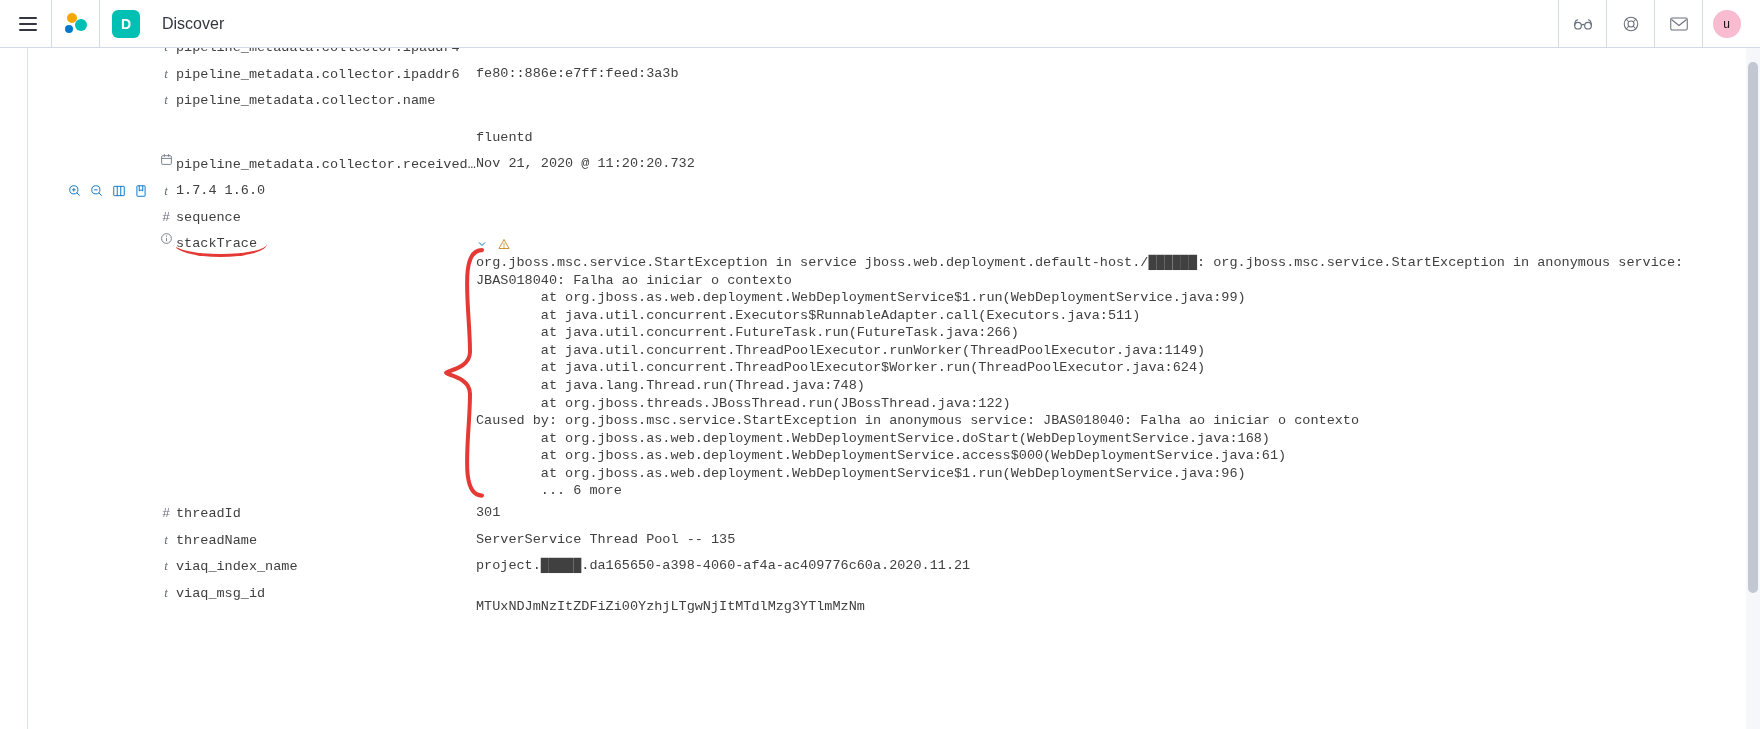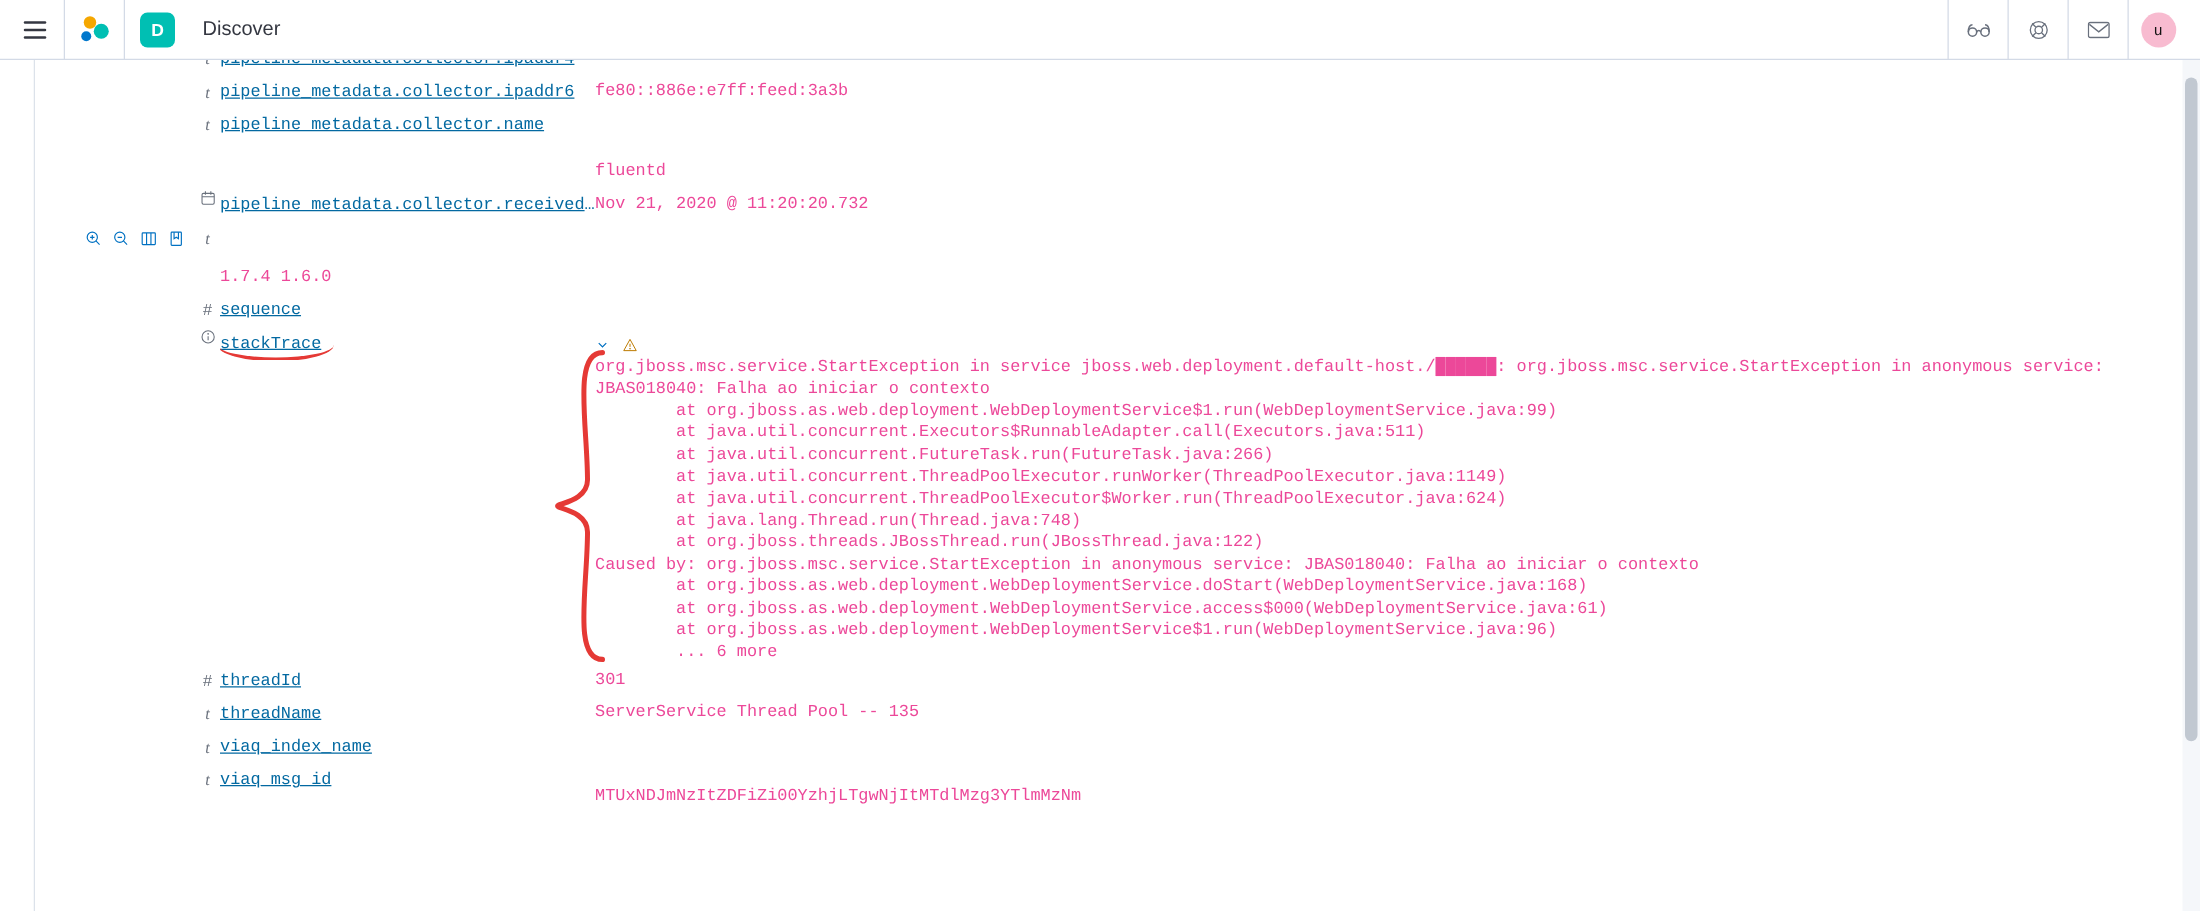--- a/index.html
+++ b/index.html
@@ -127,12 +127,11 @@
   .fname {
     width: 300px;
     flex: 0 0 300px;
-    color: #0369a1;
+    color: #404040;
     padding-top: 1px;
     white-space: nowrap;
     overflow: hidden;
     text-overflow: ellipsis;
-    text-decoration: underline;
   }
   .fval {
     flex: 1;

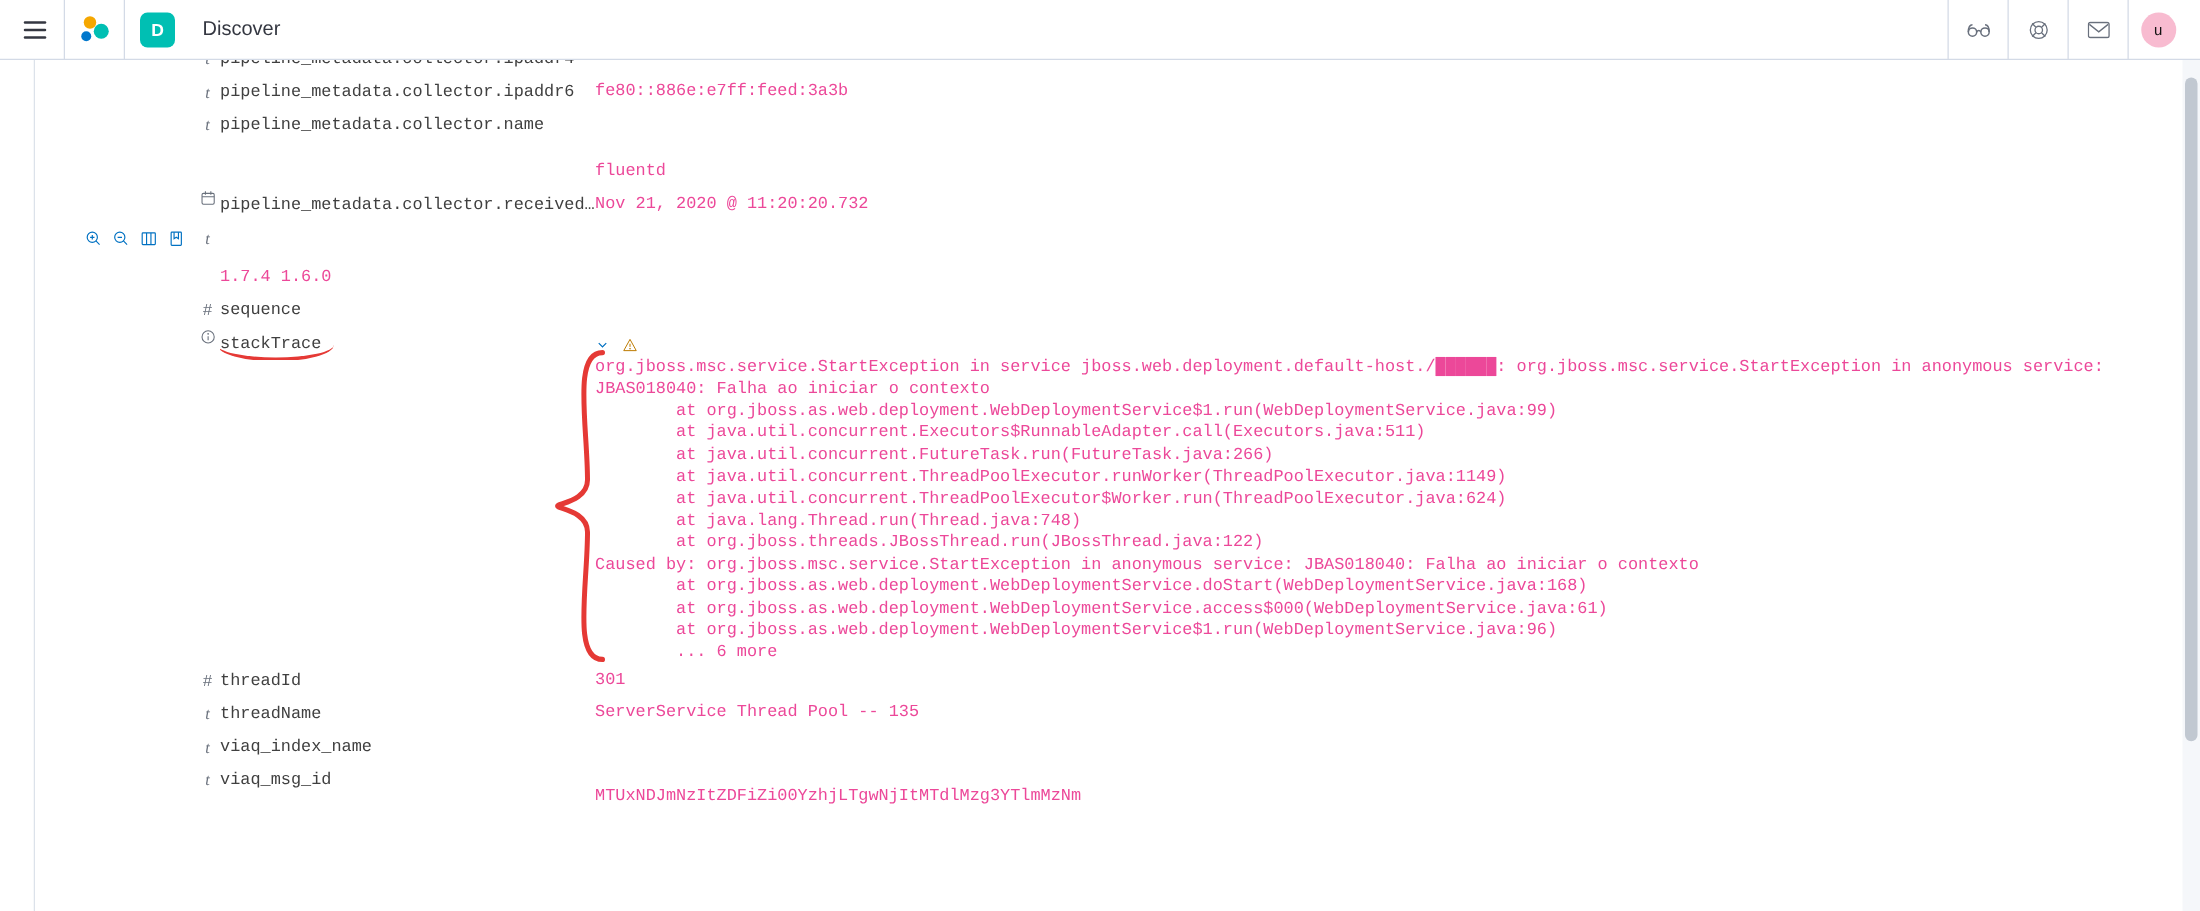--- a/index.html
+++ b/index.html
@@ -135,7 +135,7 @@
   }
   .fval {
     flex: 1;
-    color: #ec4899;
+    color: #404040;
     white-space: pre-wrap;
     word-break: break-word;
     font-family: "Menlo","Consolas","Courier New",monospace;

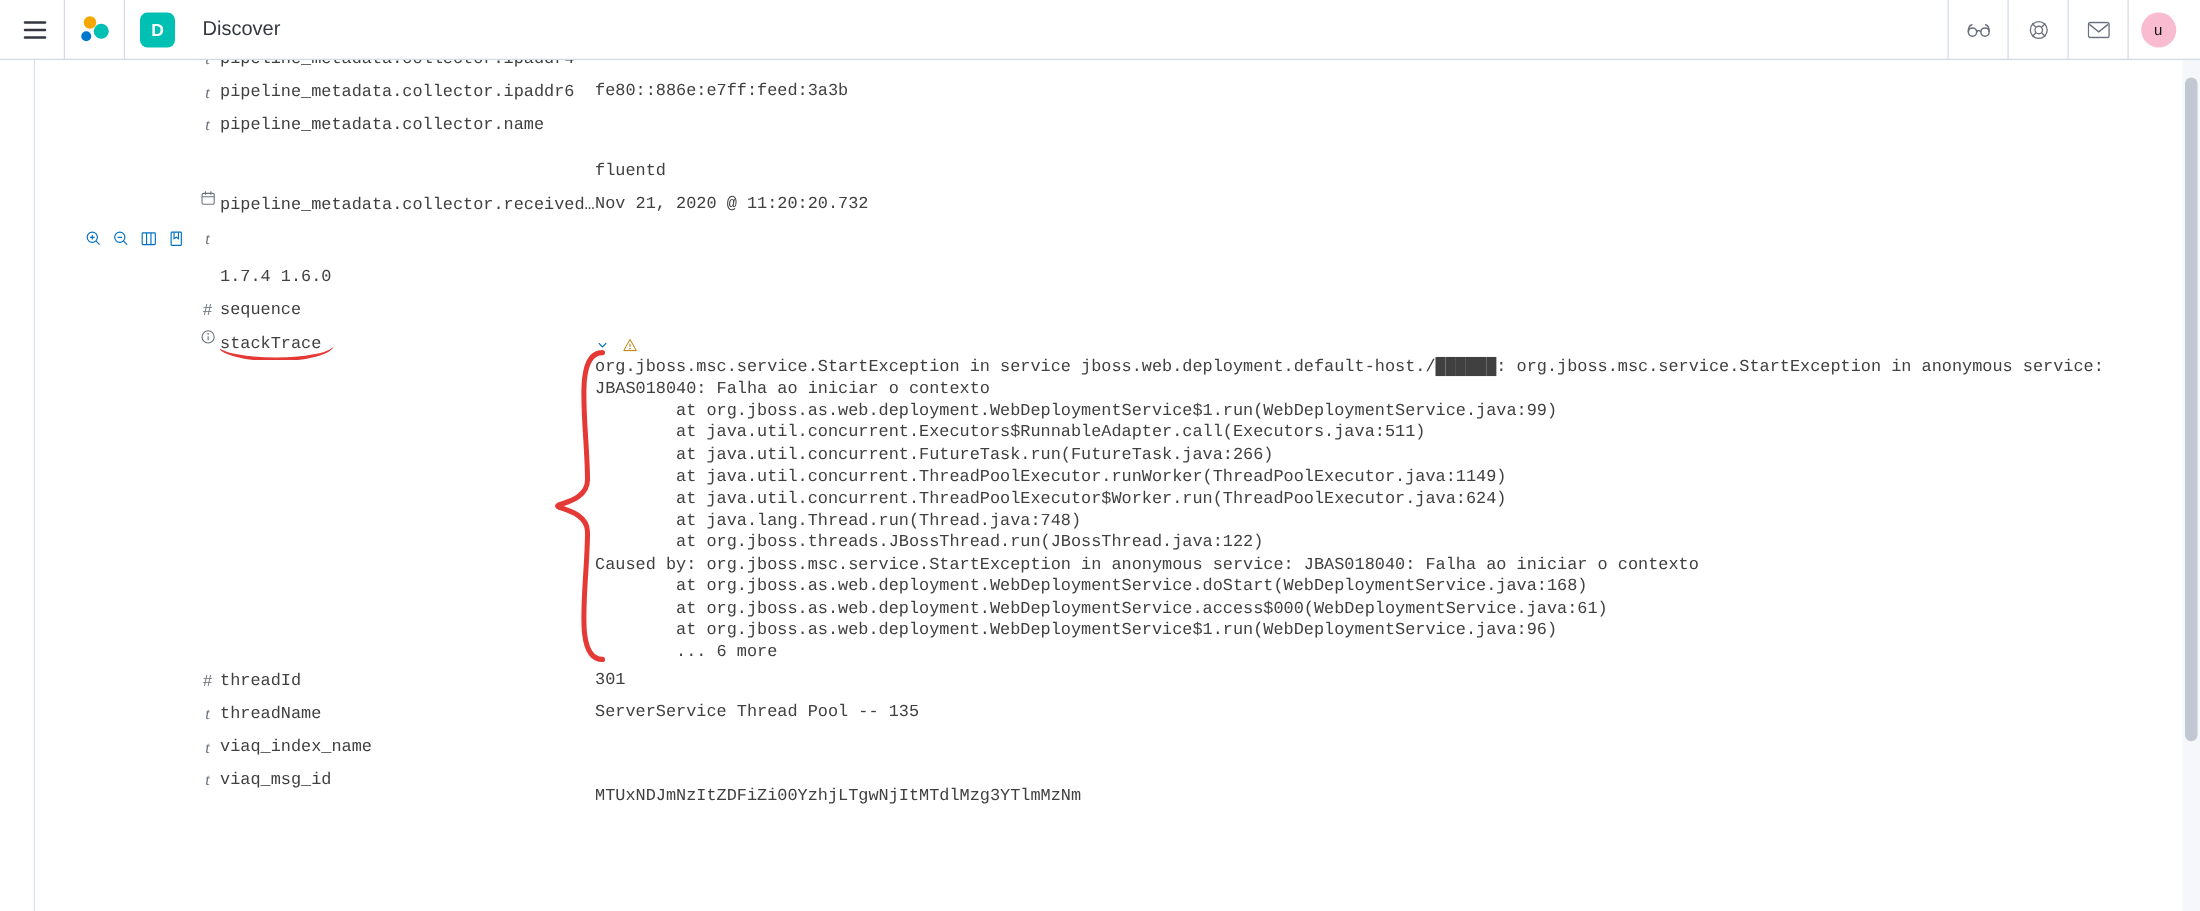--- a/index.html
+++ b/index.html
@@ -360,7 +360,7 @@
               </svg>
             </div>
             <div class="type ">t</div>
-            <div class="fval" style="position: relative; margin-top: 32px;">1.7.4 1.6.0</div>
+            <div class="fval" style="position: relative;">1.7.4 1.6.0</div>
           </div>
           <div class="field-row">
             <div class="actions">

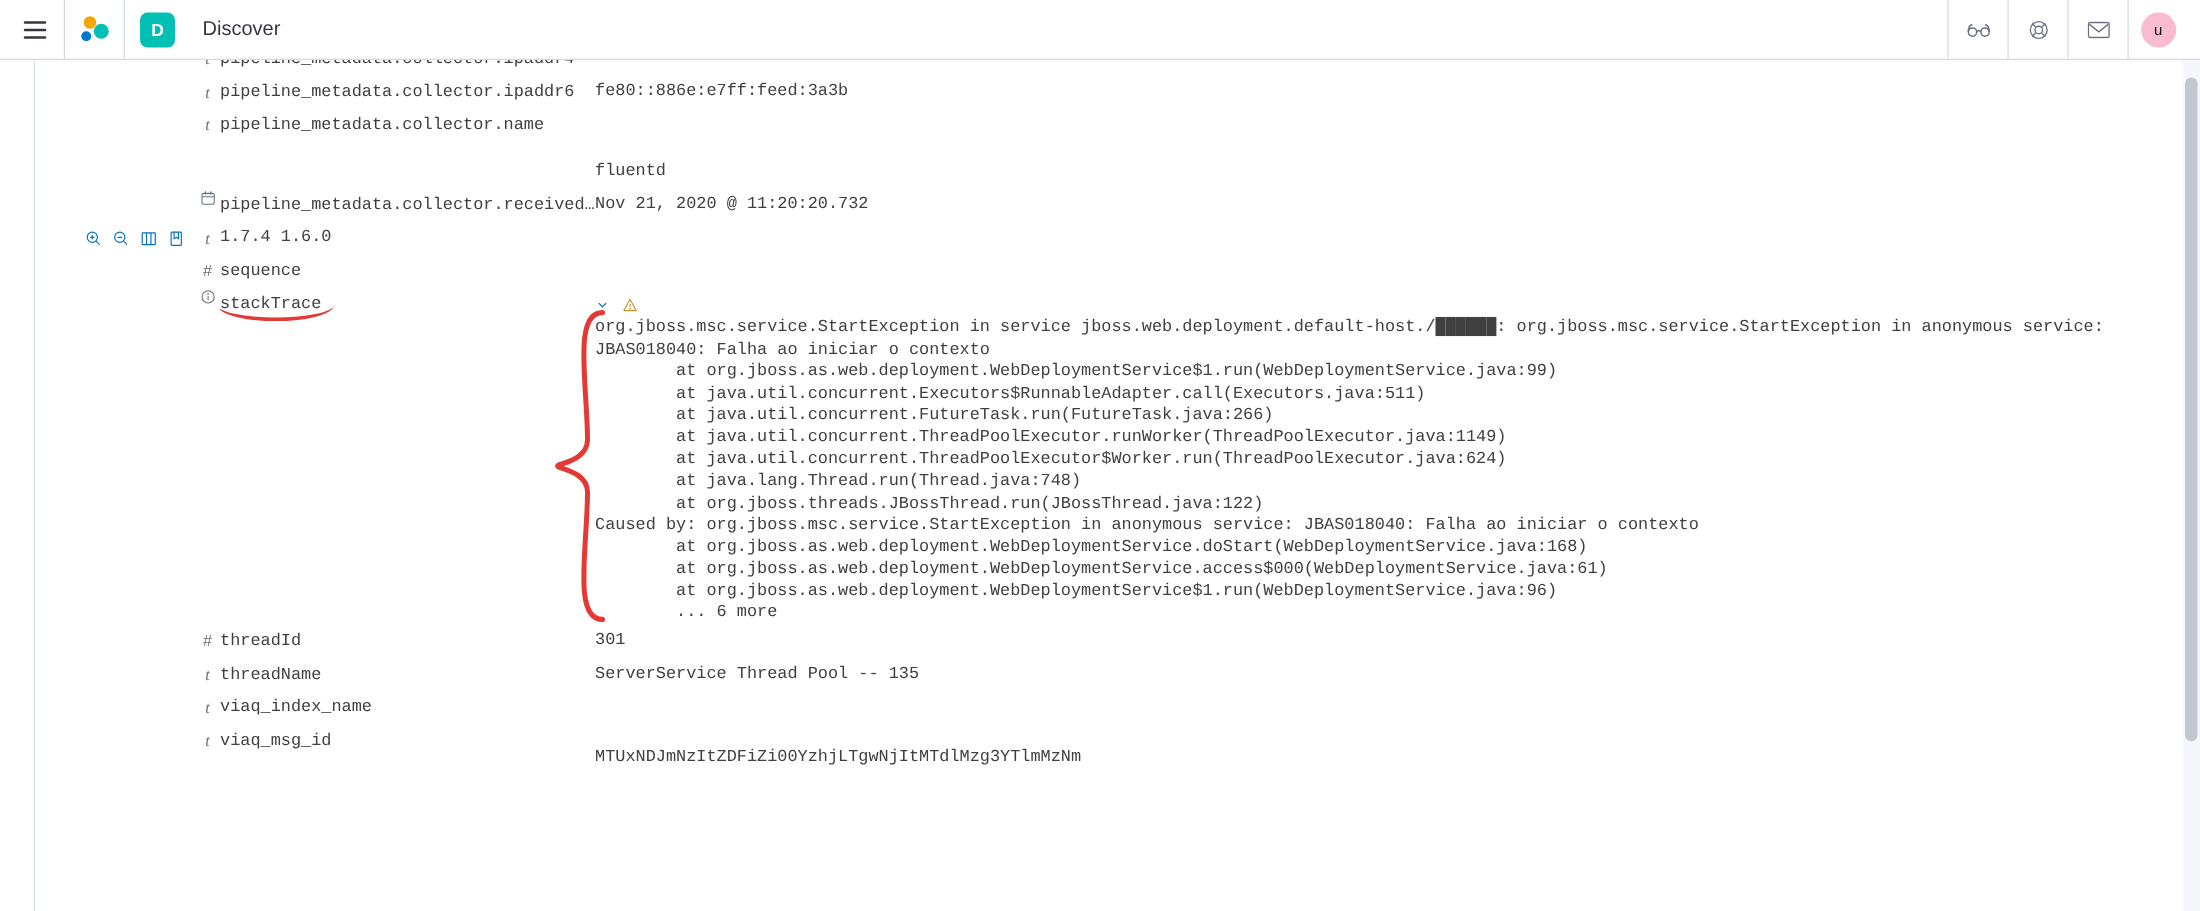--- a/index.html
+++ b/index.html
@@ -503,6 +503,7 @@
             </div>
             <div class="type ">t</div>
             <div class="fname">viaq_index_name</div>
+            <div class="fval" style="position: relative;">project.█████.da165650-a398-4060-af4a-ac409776c60a.2020.11.21</div>
           </div>
           <div class="field-row">
             <div class="actions">

